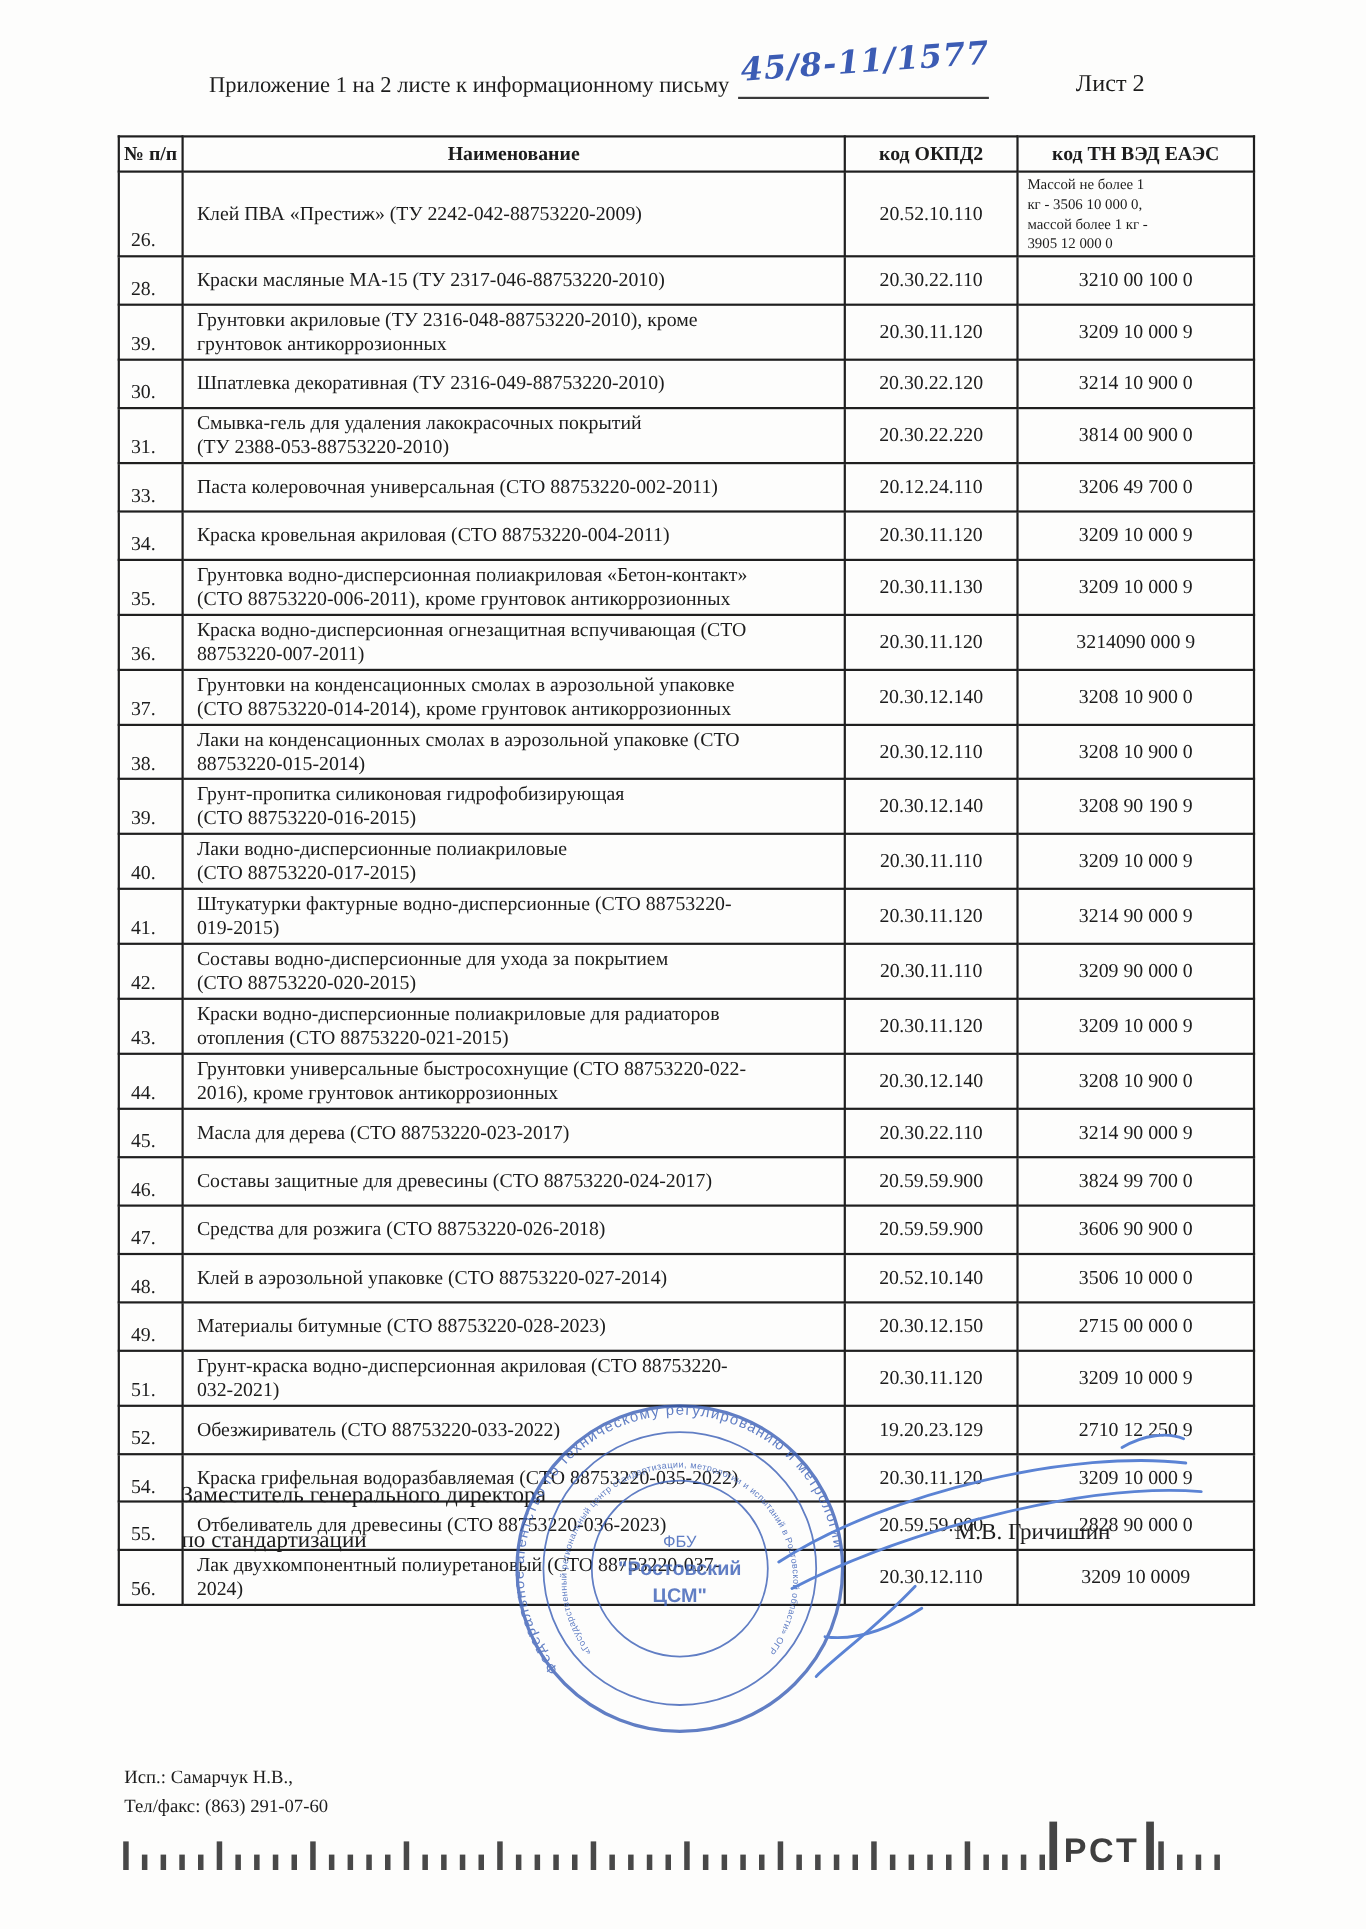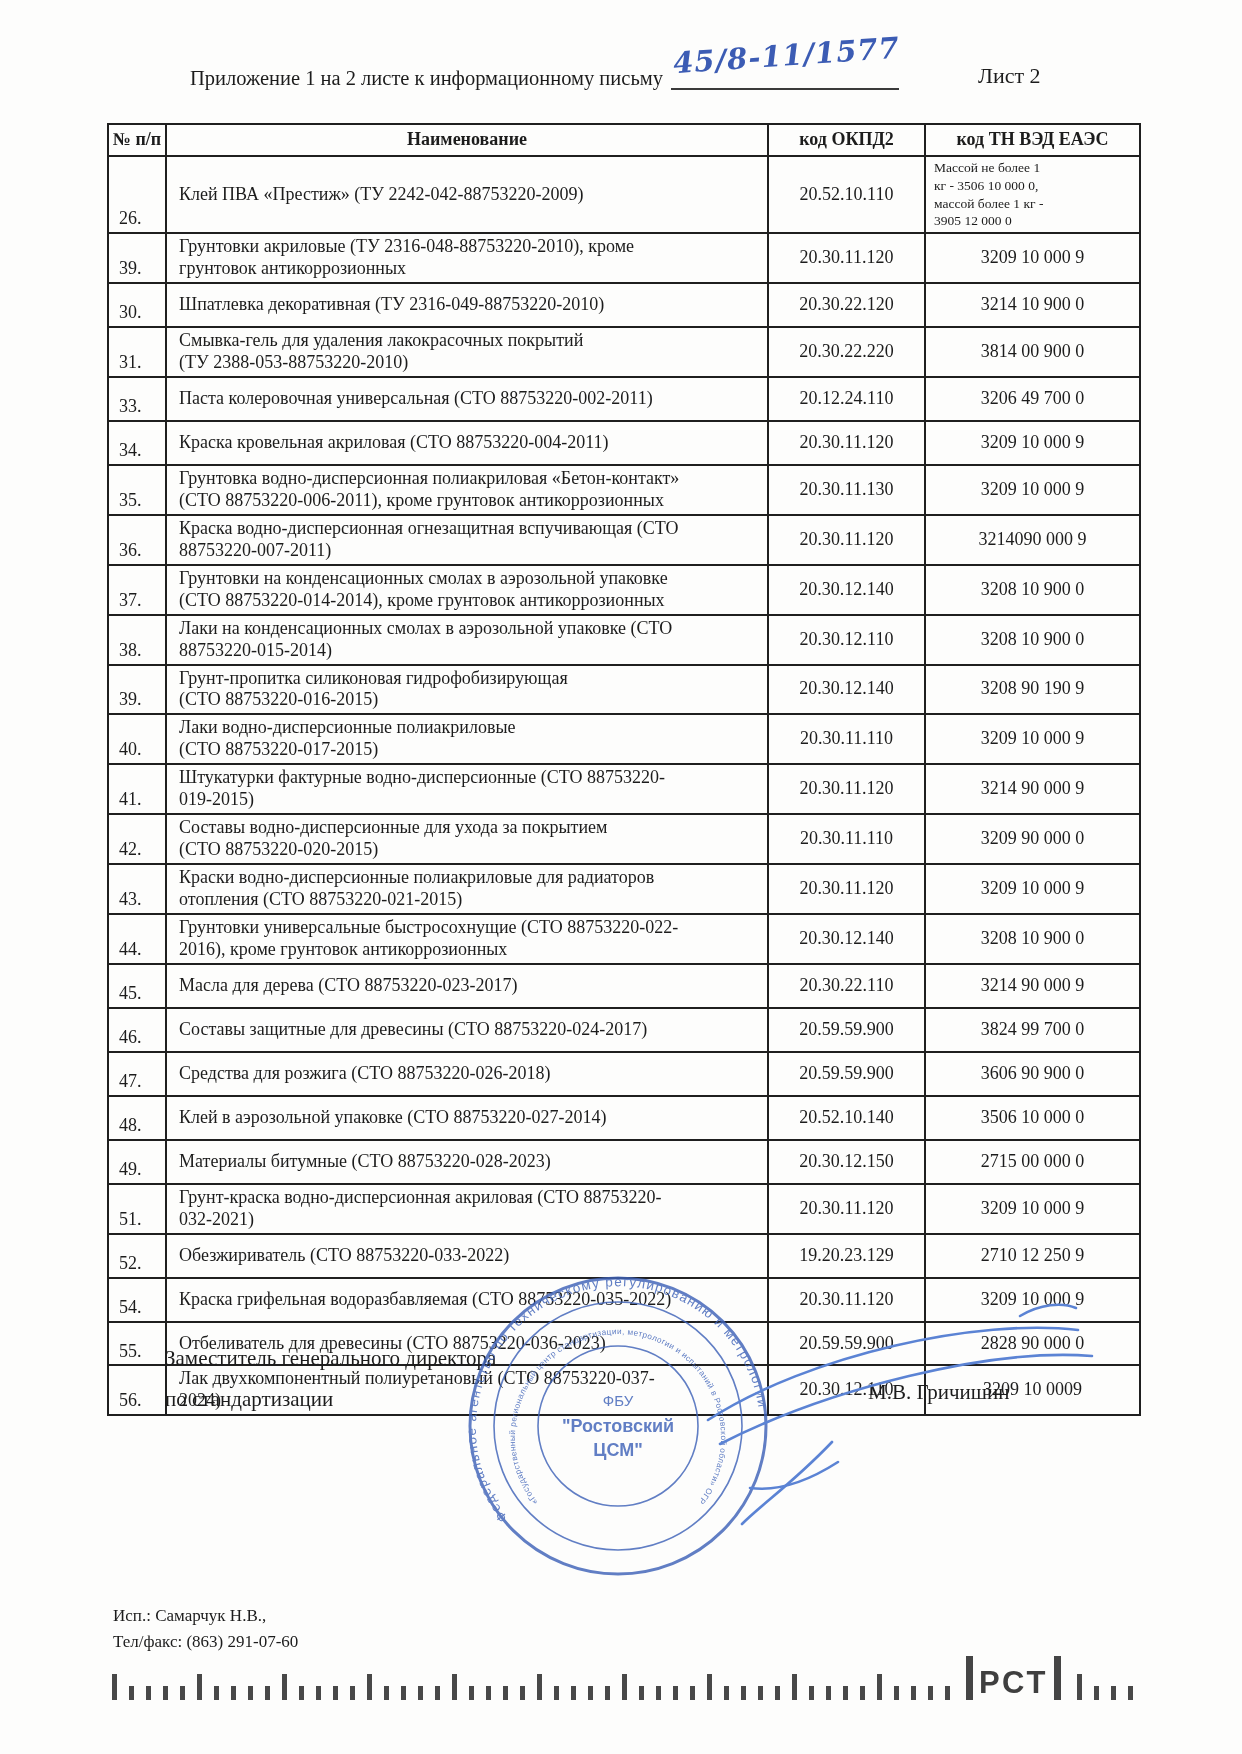--- a/index.html
+++ b/index.html
@@ -97,6 +97,12 @@
   </tr>
 
 
+  <tr>
+    <td class="c-num">28.</td>
+    <td class="c-name">Краски масляные МА-15 (ТУ 2317-046-88753220-2010)</td>
+    <td class="c-okpd">20.30.22.110</td>
+    <td class="c-tnved">3210 00 100 0</td>
+  </tr>
 
   <tr>
     <td class="c-num">39.</td>

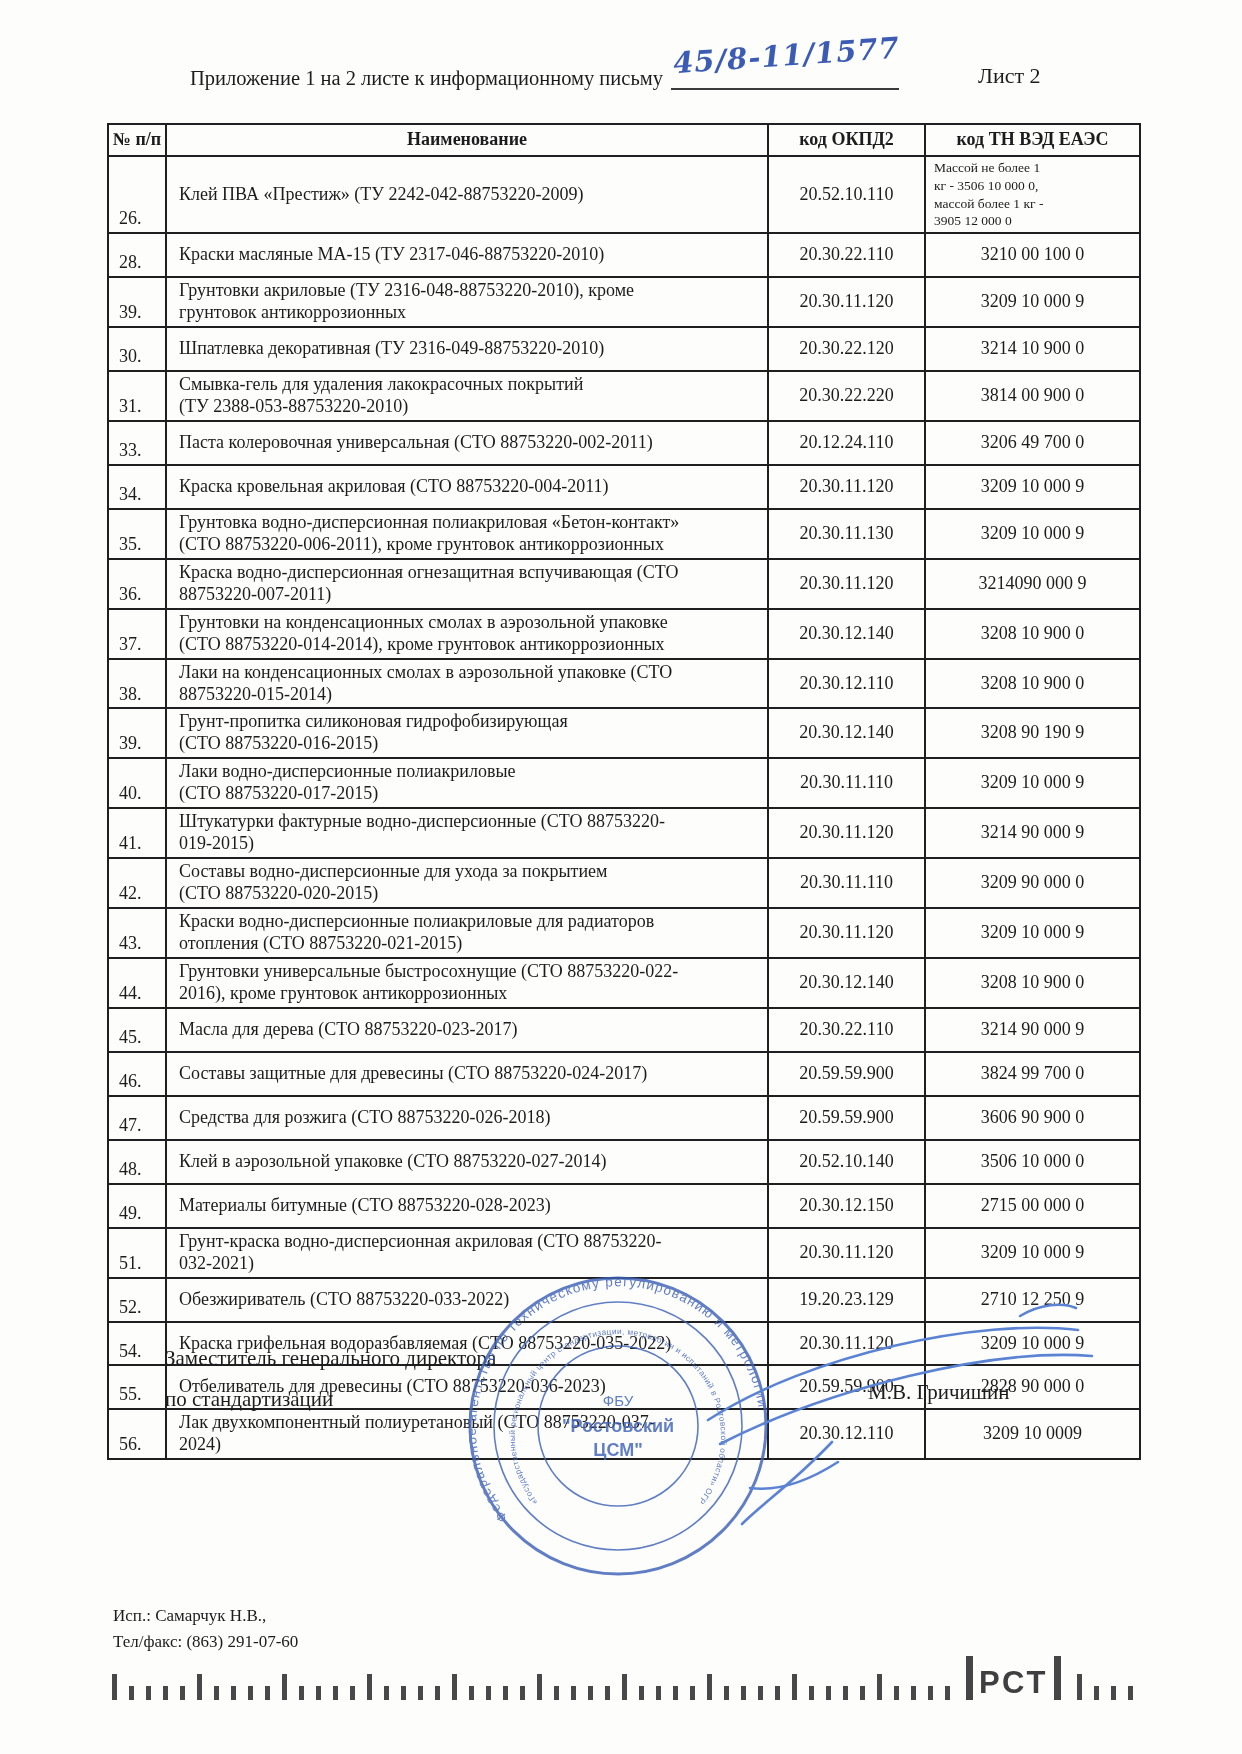--- a/index.html
+++ b/index.html
@@ -47,7 +47,7 @@
   
   .ruler{
     position:absolute;left:112px;top:1648px;width:1080px;height:52px;
-    display:flex;align-items:flex-end;gap:12px;
+    display:flex;align-items:flex-end;gap:0;
   }
   .ruler .bar{width:5px;background:#484848;flex:0 0 auto;}
   .rst{display:flex;align-items:flex-end;gap:6px;margin:0 4px;}

